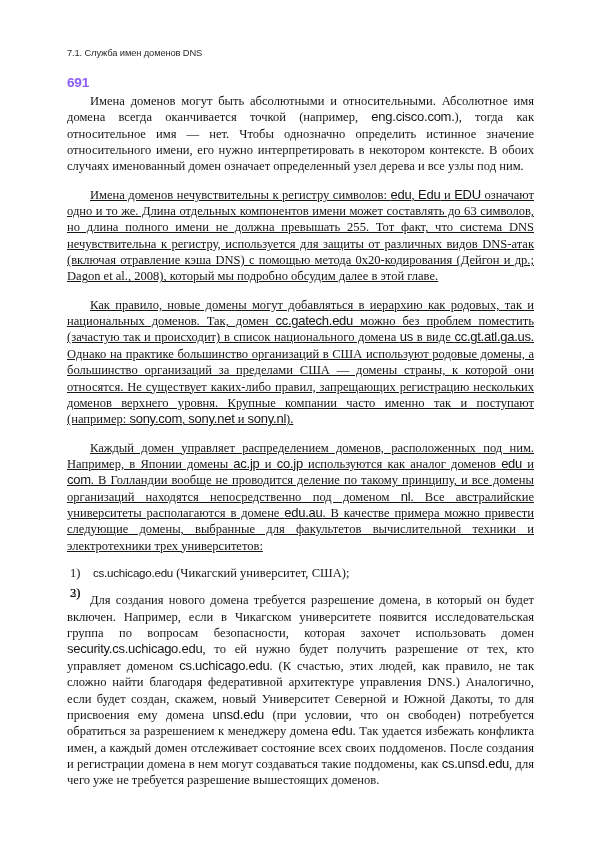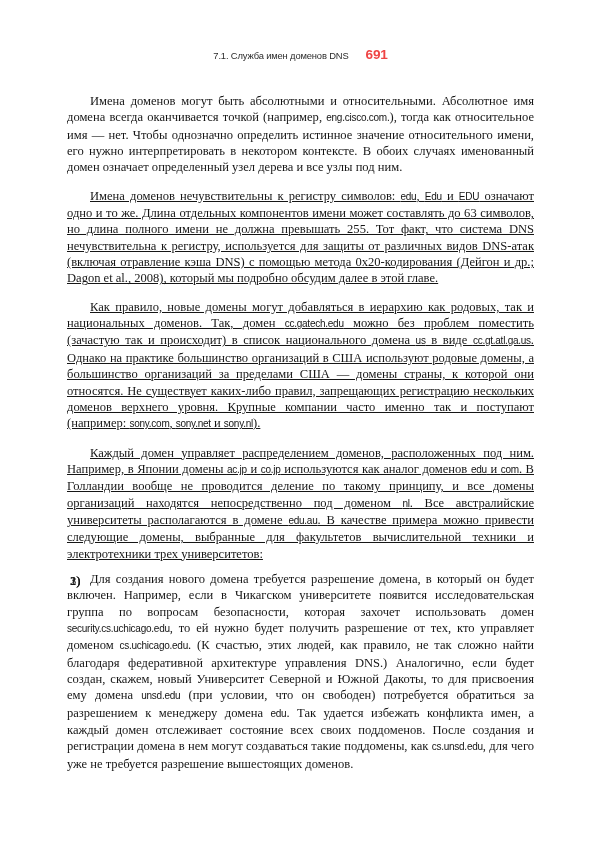--- a/index.html
+++ b/index.html
@@ -29,8 +29,9 @@
     right: 66px;
     display: flex;
     align-items: baseline;
-    justify-content: center;
+    justify-content: flex-end;
     gap: 17px;
+    flex-direction: column;
   }
   .runhead-title {
     font-family: "Liberation Sans", "DejaVu Sans", sans-serif;

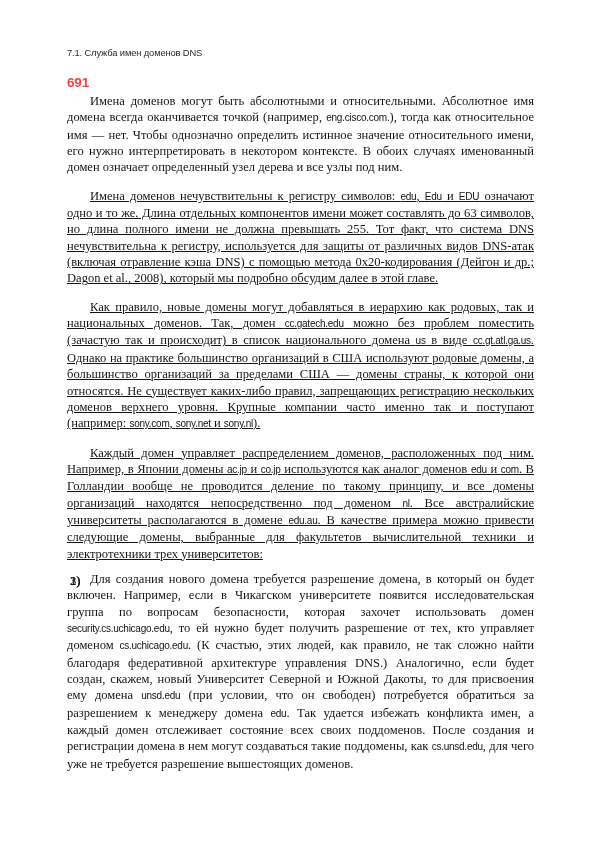--- a/index.html
+++ b/index.html
@@ -44,7 +44,7 @@
     font-family: "Liberation Sans", "DejaVu Sans", sans-serif;
     font-size: 13.6px;
     font-weight: bold;
-    color: #ef4444;
+    color: #8b5cf6;
     letter-spacing: -0.2px;
   }
 

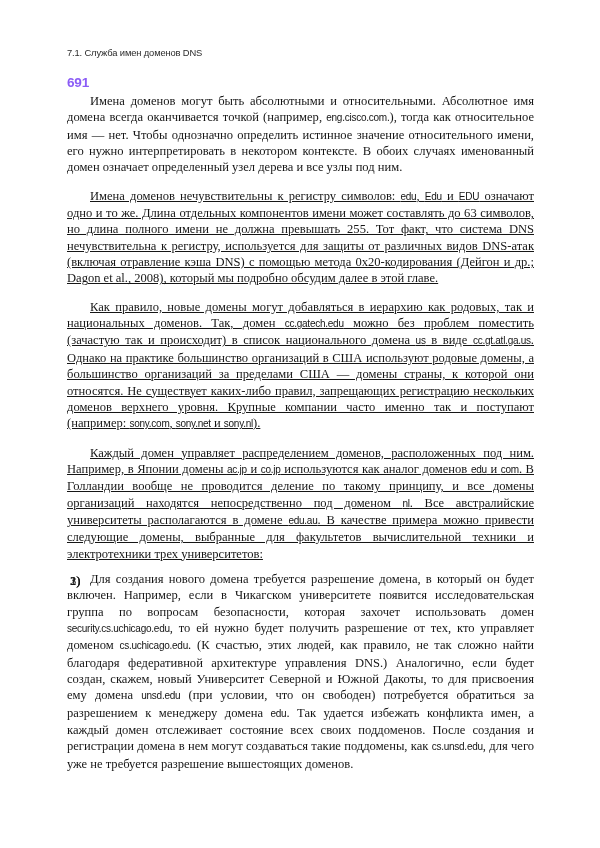--- a/index.html
+++ b/index.html
@@ -72,7 +72,7 @@
   
   .mono {
     font-family: "Liberation Sans", "DejaVu Sans", sans-serif;
-    font-size: 10px;
+    font-size: 13px;
     letter-spacing: -0.25px;
     color: #141414;
   }

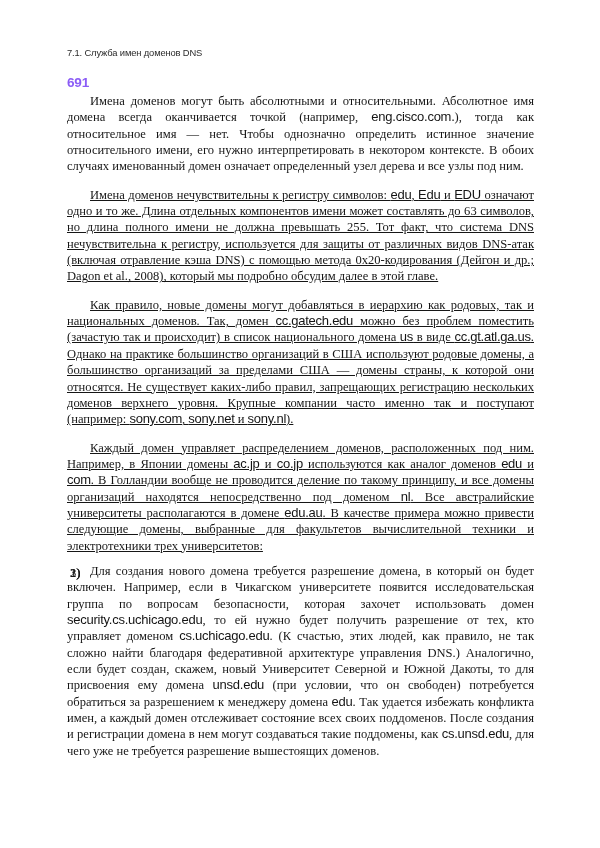--- a/index.html
+++ b/index.html
@@ -124,7 +124,7 @@
     <p class="body">Каждый домен управляет распределением доменов, расположенных под ним. Например, в Японии домены <span class="mono">ac.jp</span> и <span class="mono">co.jp</span> используются как аналог доменов <span class="mono">edu</span> и <span class="mono">com</span>. В Голландии вообще не проводится деление по такому принципу, и все домены организаций находятся непосредственно под доменом <span class="mono">nl</span>. Все австралийские университеты располагаются в домене <span class="mono">edu.au</span>. В качестве примера можно привести следующие домены, выбранные для факультетов вычислительной техники и электротехники трех университетов:</p>
 
     <ol class="domains">
-        <li><span class="num">1)</span></li>
+        <li><span class="num">1)</span><span class="txt"><span class="mono">cs.uchicago.edu</span> (Чикагский университет, США);</span></li>
         <li><span class="num">2)</span></li>
         <li><span class="num">3)</span></li>
       </ol>

